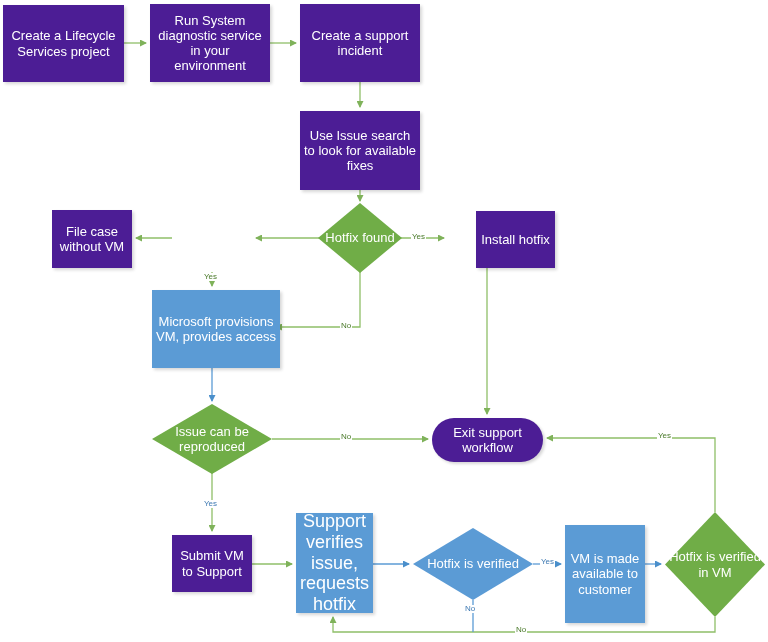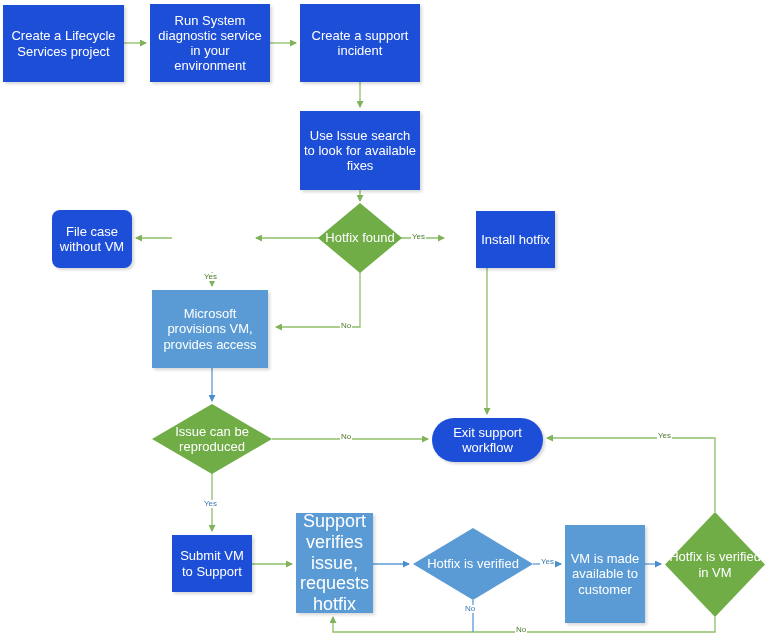--- a/index.html
+++ b/index.html
@@ -24,7 +24,7 @@
   .rect{
     box-shadow:2px 2px 3px rgba(0,0,0,0.16);
   }
-  .green{background:#1d4ed8;}
+  .green{background:#4c1d95;}
   .blue{background:#5B9BD5;}
   .stadium{border-radius:999px;box-shadow:2px 2px 3px rgba(0,0,0,0.16);}
 

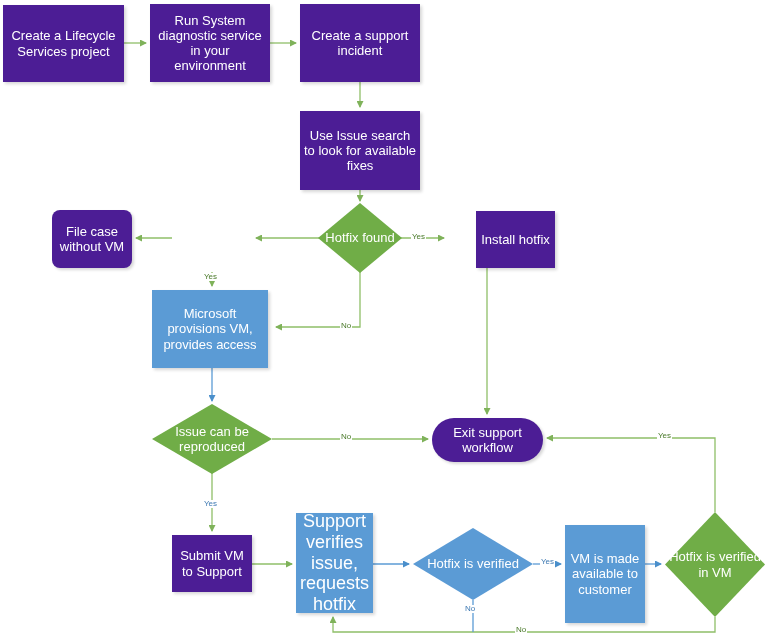--- a/index.html
+++ b/index.html
@@ -147,7 +147,7 @@
   </div>
 
 
-  <div class="node rect green" style="left:52px;top:210px;width:80px;height:58px;font-size:13px;border-radius:8px;">
+  <div class="node rect green" style="left:52px;top:210px;width:80px;height:58px;font-size:13px;">
     <span class="txt">File case without VM</span>
   </div>
 

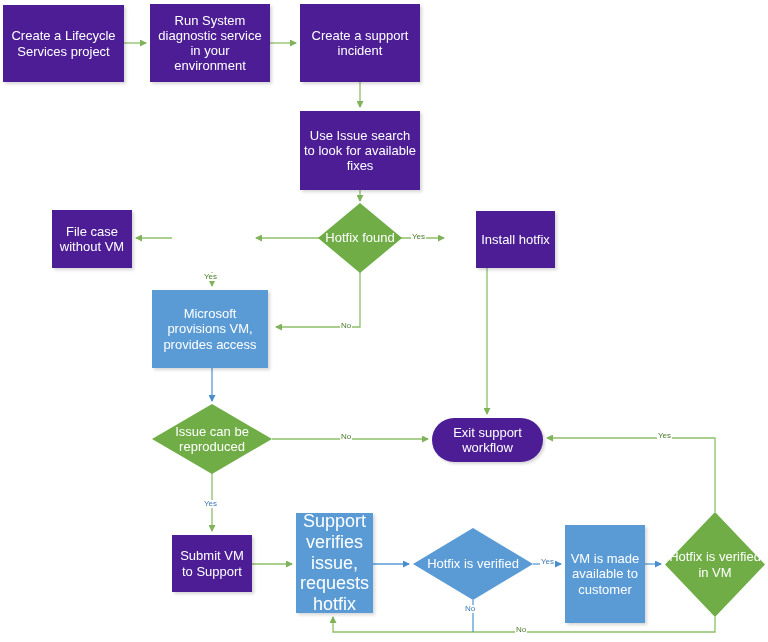--- a/index.html
+++ b/index.html
@@ -151,7 +151,7 @@
     <span class="txt">File case without VM</span>
   </div>
 
-  <div class="node rect blue" style="left:152px;top:290px;width:116px;height:78px;font-size:13px;">
+  <div class="node rect blue" style="left:152px;top:290px;width:128px;height:78px;font-size:13px;">
     <span class="txt">Microsoft provisions VM, provides access</span>
   </div>
 

